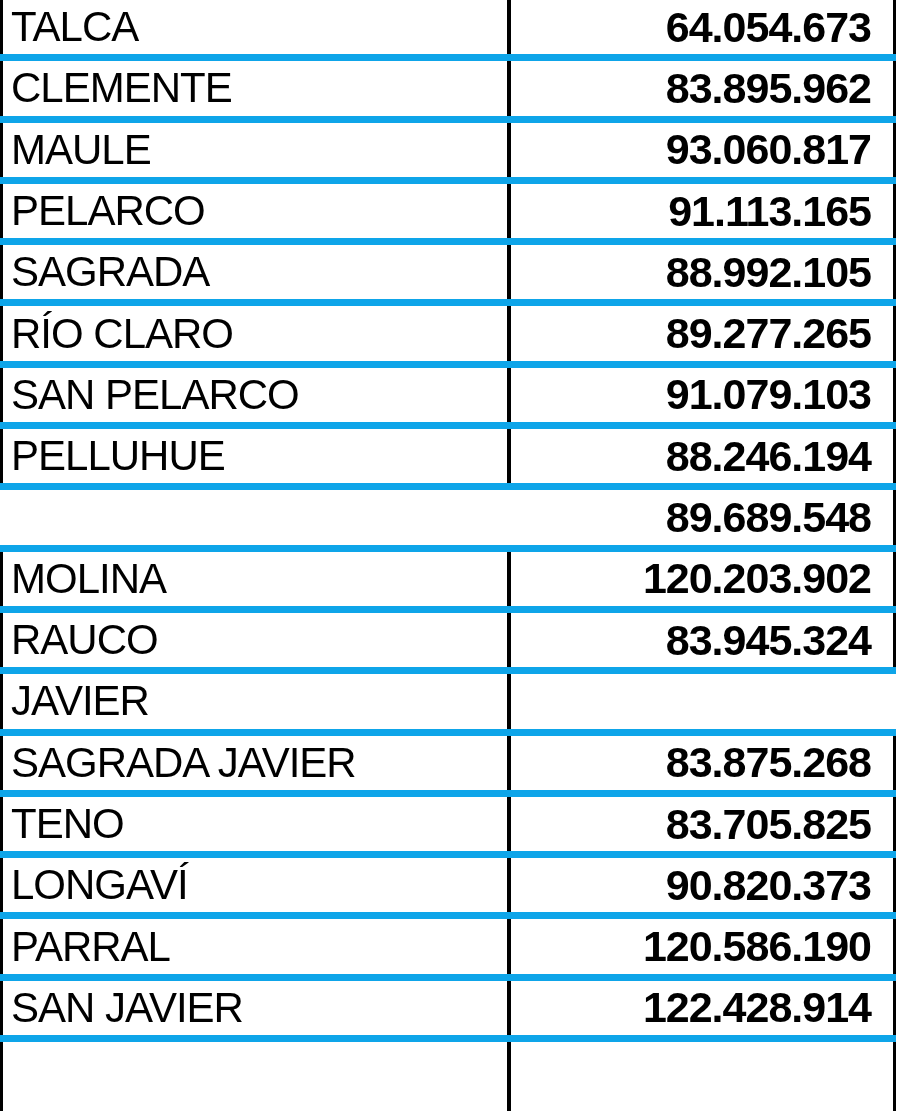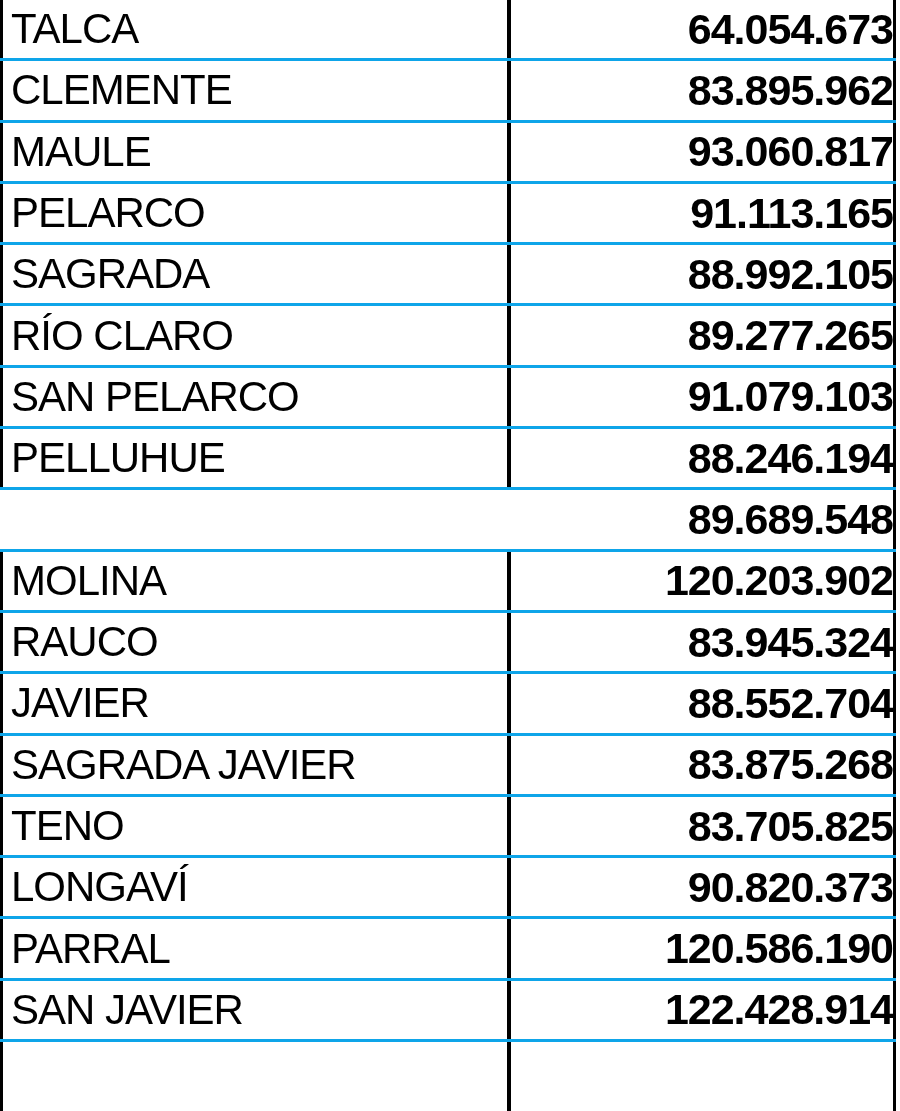--- a/index.html
+++ b/index.html
@@ -32,7 +32,7 @@
     display: flex;
     flex: 0 0 auto;
     height: 61.3px;
-    border-bottom: 3px solid #0ea5e9;
+    border-bottom: 7px solid #0ea5e9;
     background: #ffffff;
   }
 

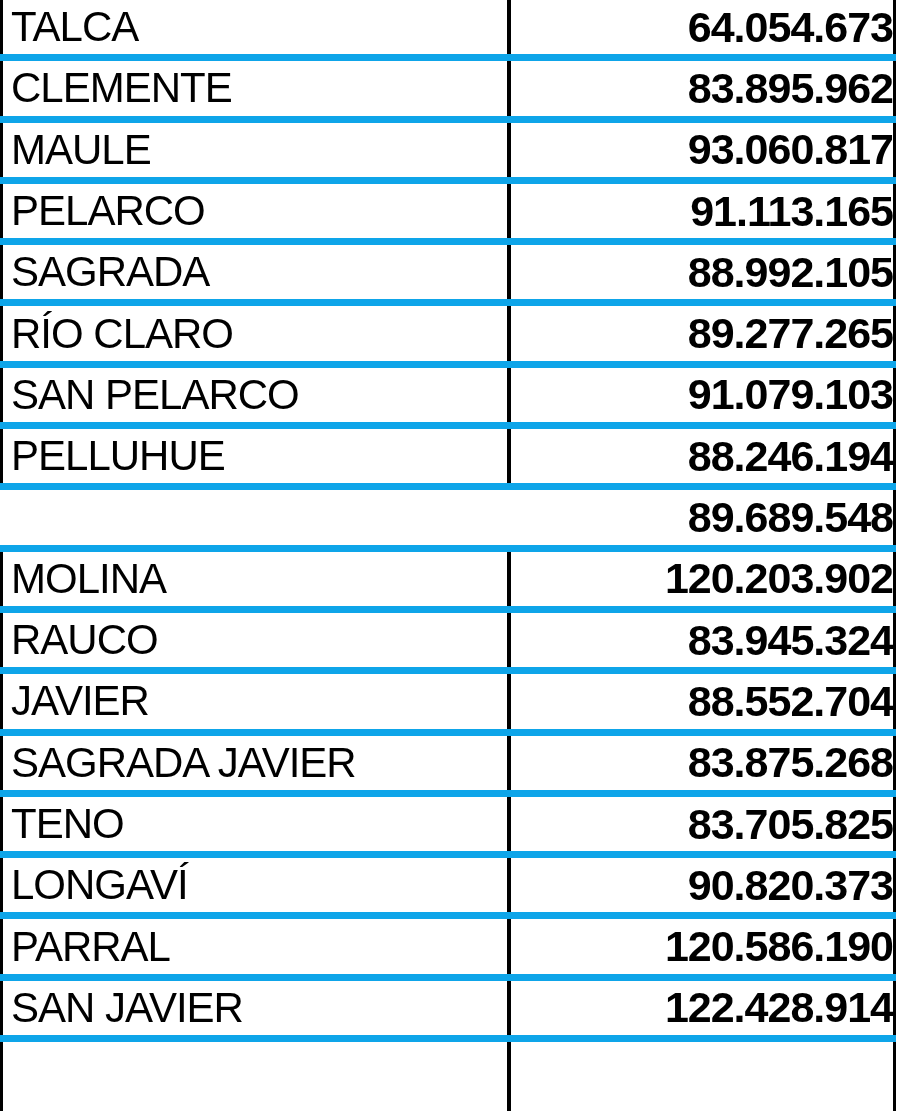--- a/index.html
+++ b/index.html
@@ -56,6 +56,7 @@
     display: flex;
     align-items: center;
     justify-content: flex-end;
+    padding-right: 22px;
     font-size: 43px;
     font-weight: 700;
     letter-spacing: -1px;

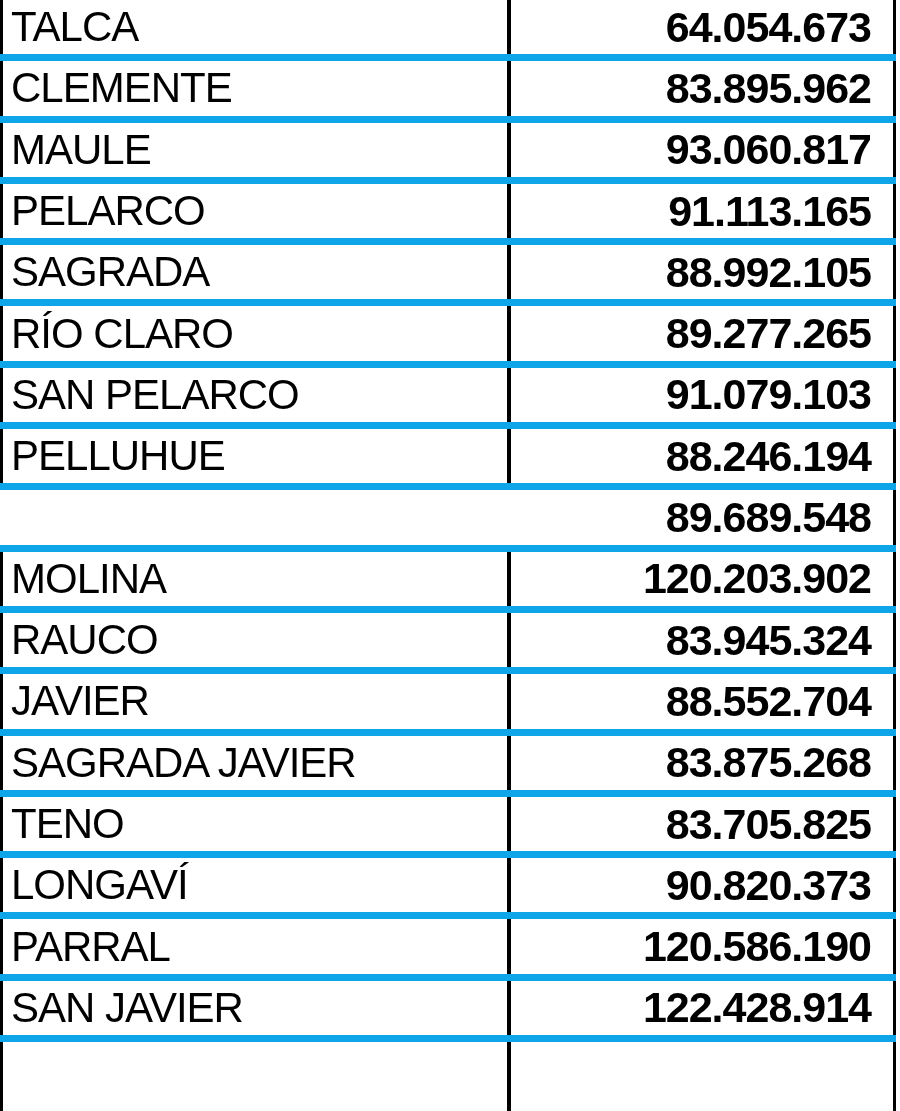--- a/index.html
+++ b/index.html
@@ -131,7 +131,6 @@
         </div>
         <div class="row">
           <div class="cell-name">JAVIER</div>
-          <div class="cell-value">88.552.704</div>
         </div>
         <div class="row">
           <div class="cell-name">SAGRADA JAVIER</div>

